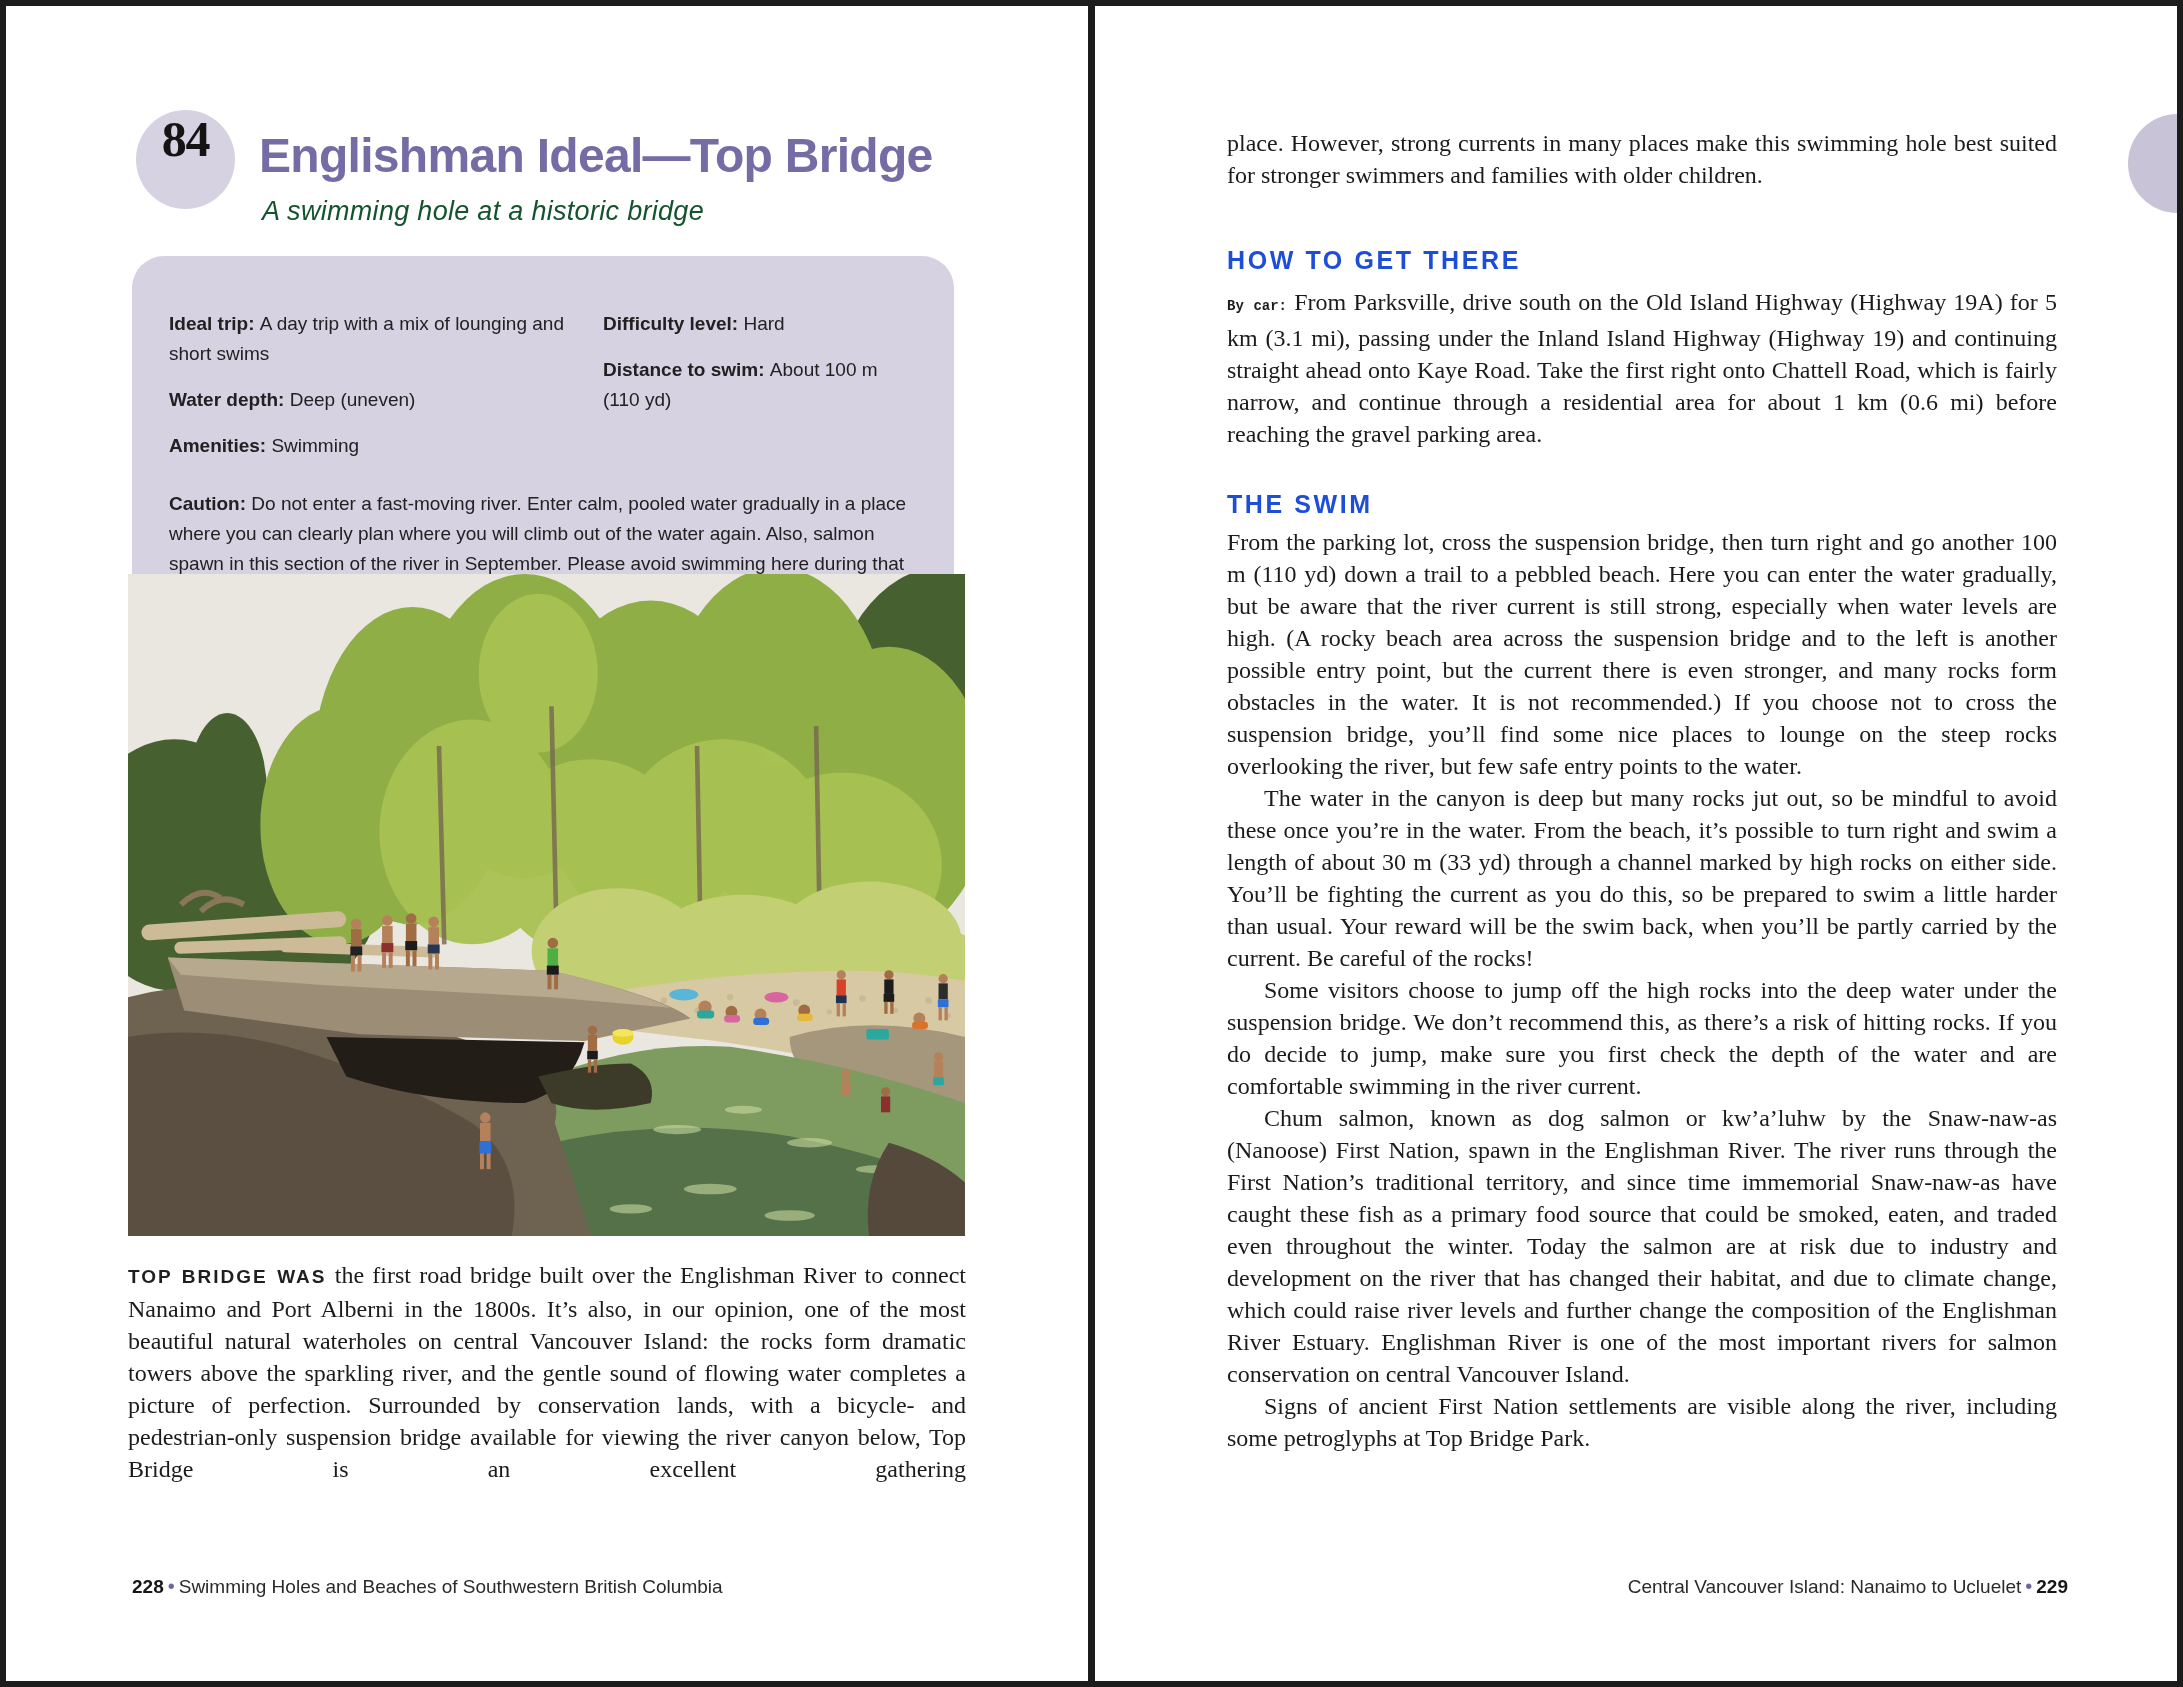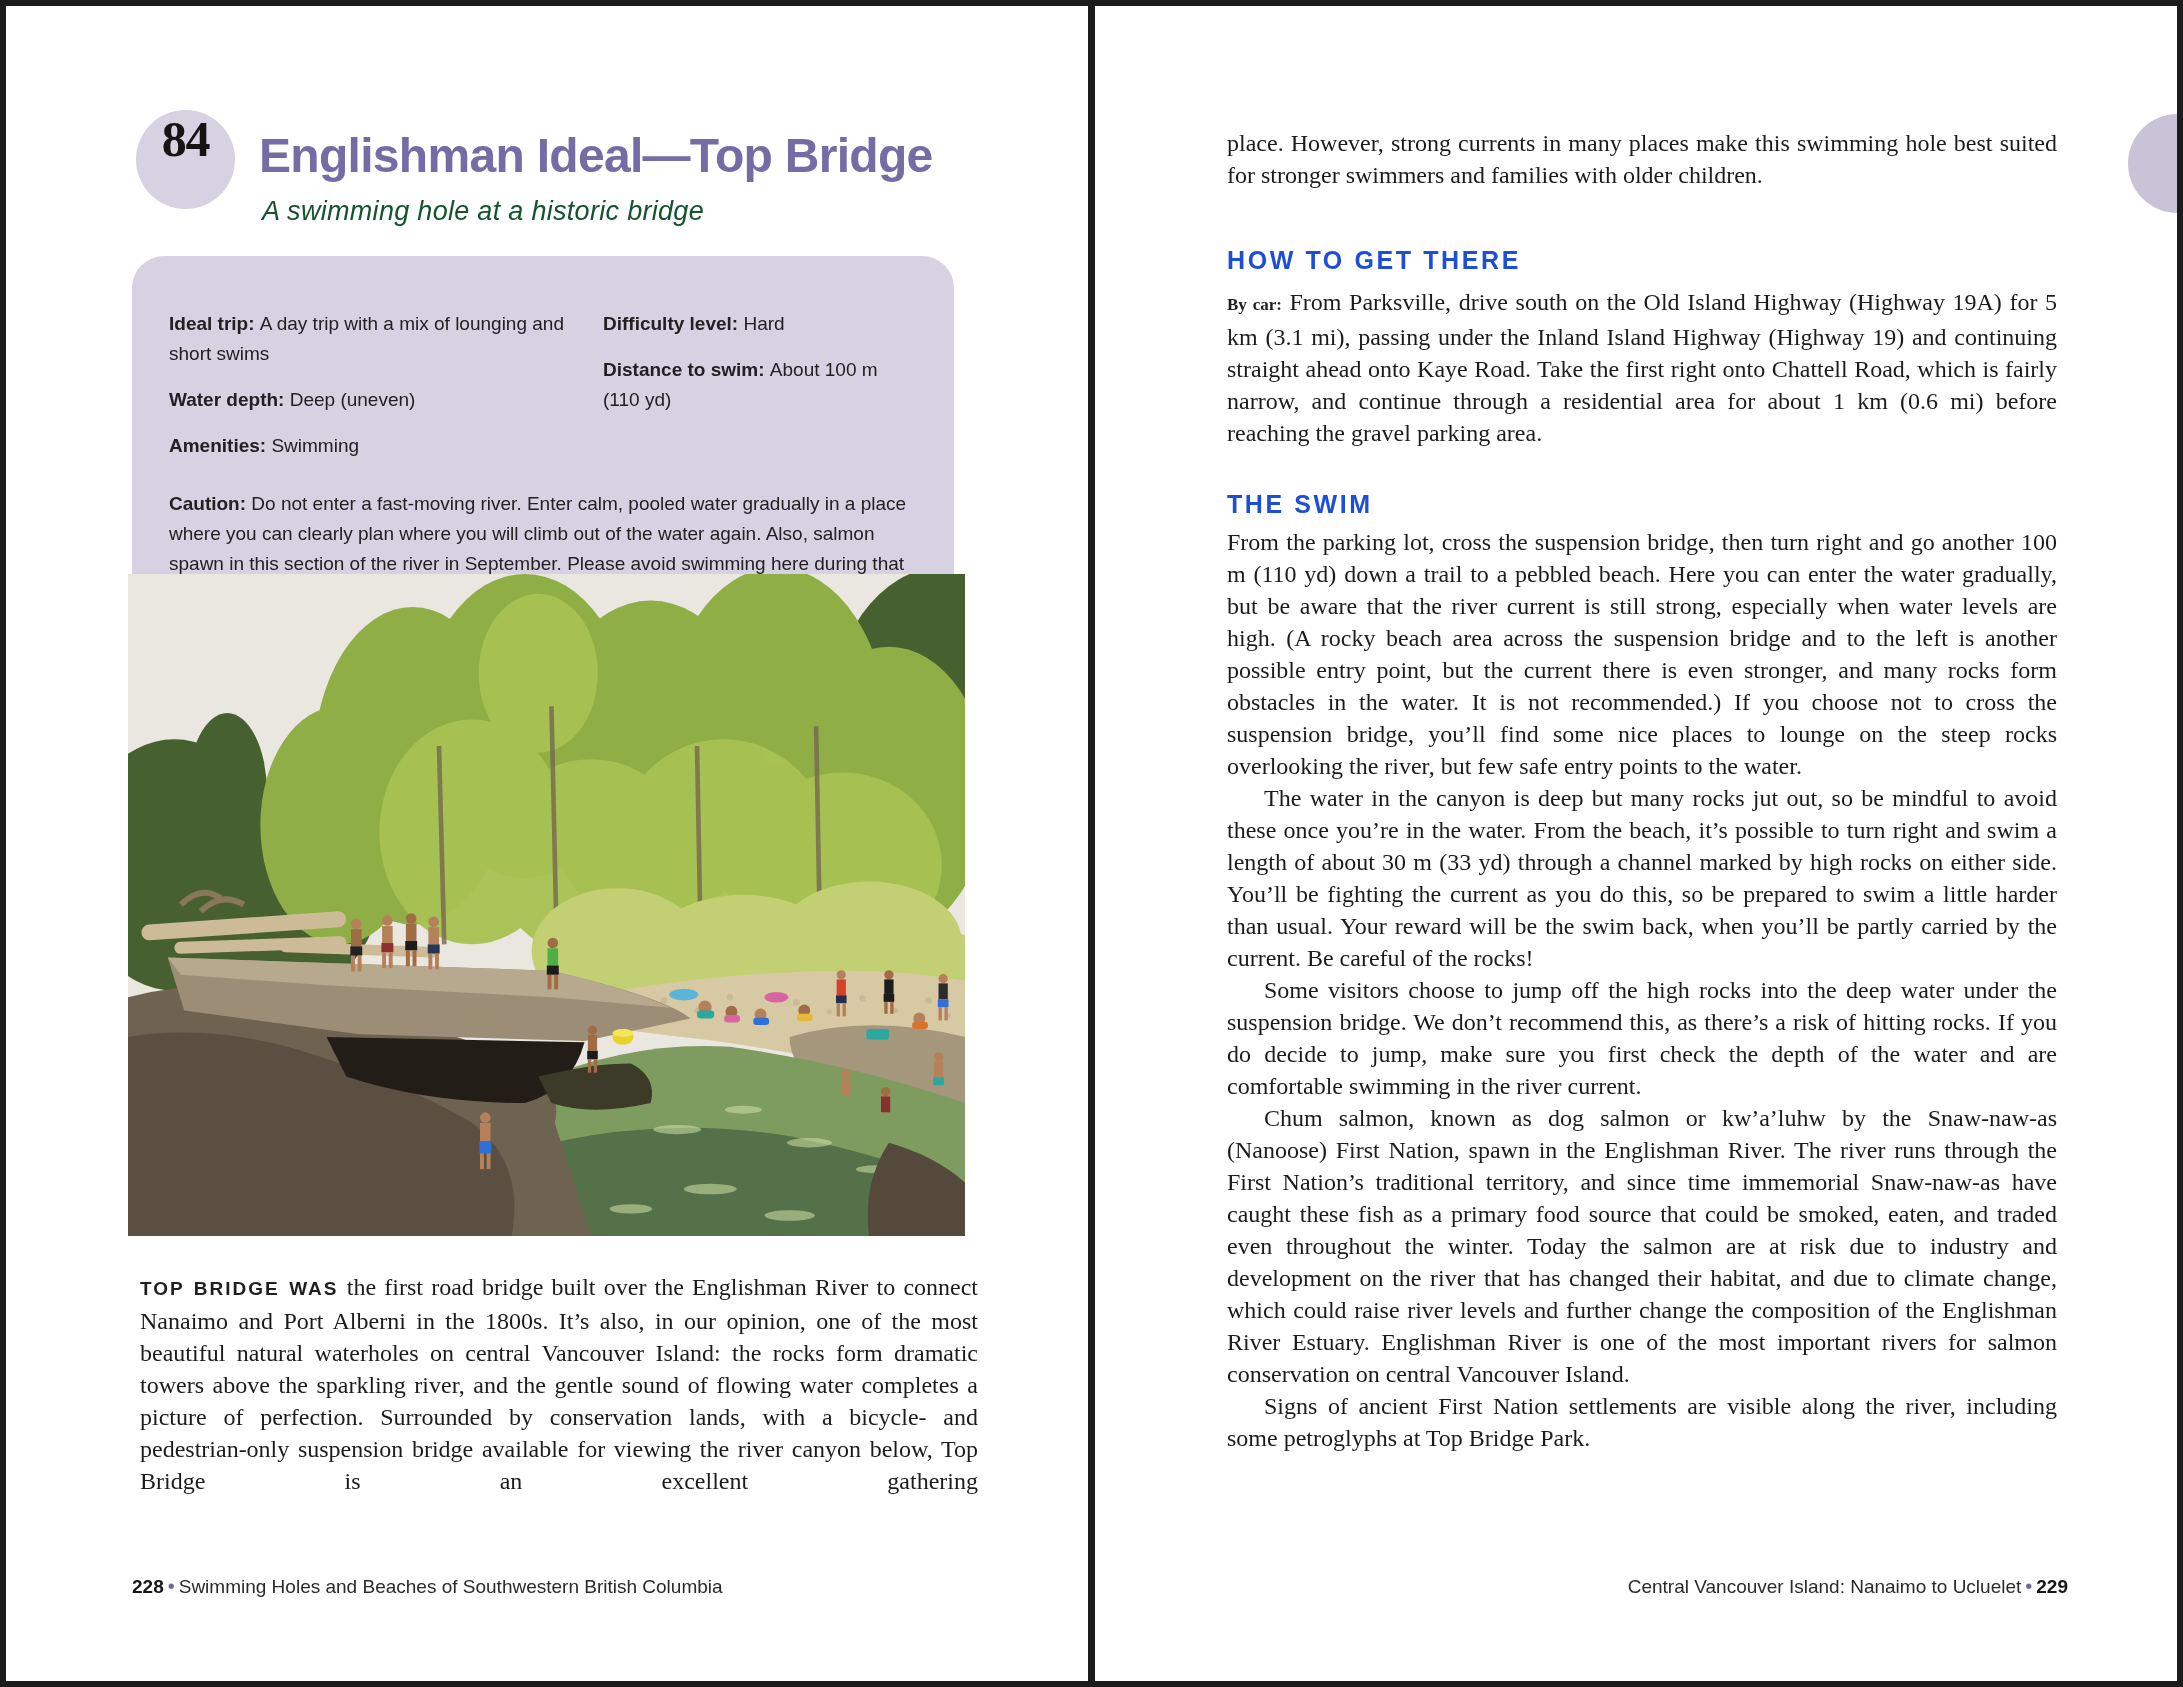--- a/index.html
+++ b/index.html
@@ -82,7 +82,7 @@
   .h-howto { top:246px; }
   .h-swim  { top:490px; }
   .bycar { top:286px; }
-  .serif-lead { font-family:Liberation Serif, serif; font-weight:700; font-size:17px; color:#1d1d1d; }
+  .serif-lead { font-family:Liberation Mono, monospace; font-weight:700; font-size:14px; color:#1d1d1d; }
   .swim-block { top:526px; }
   .swim-block p { margin:0; }
   .swim-block p + p { text-indent:37px; }

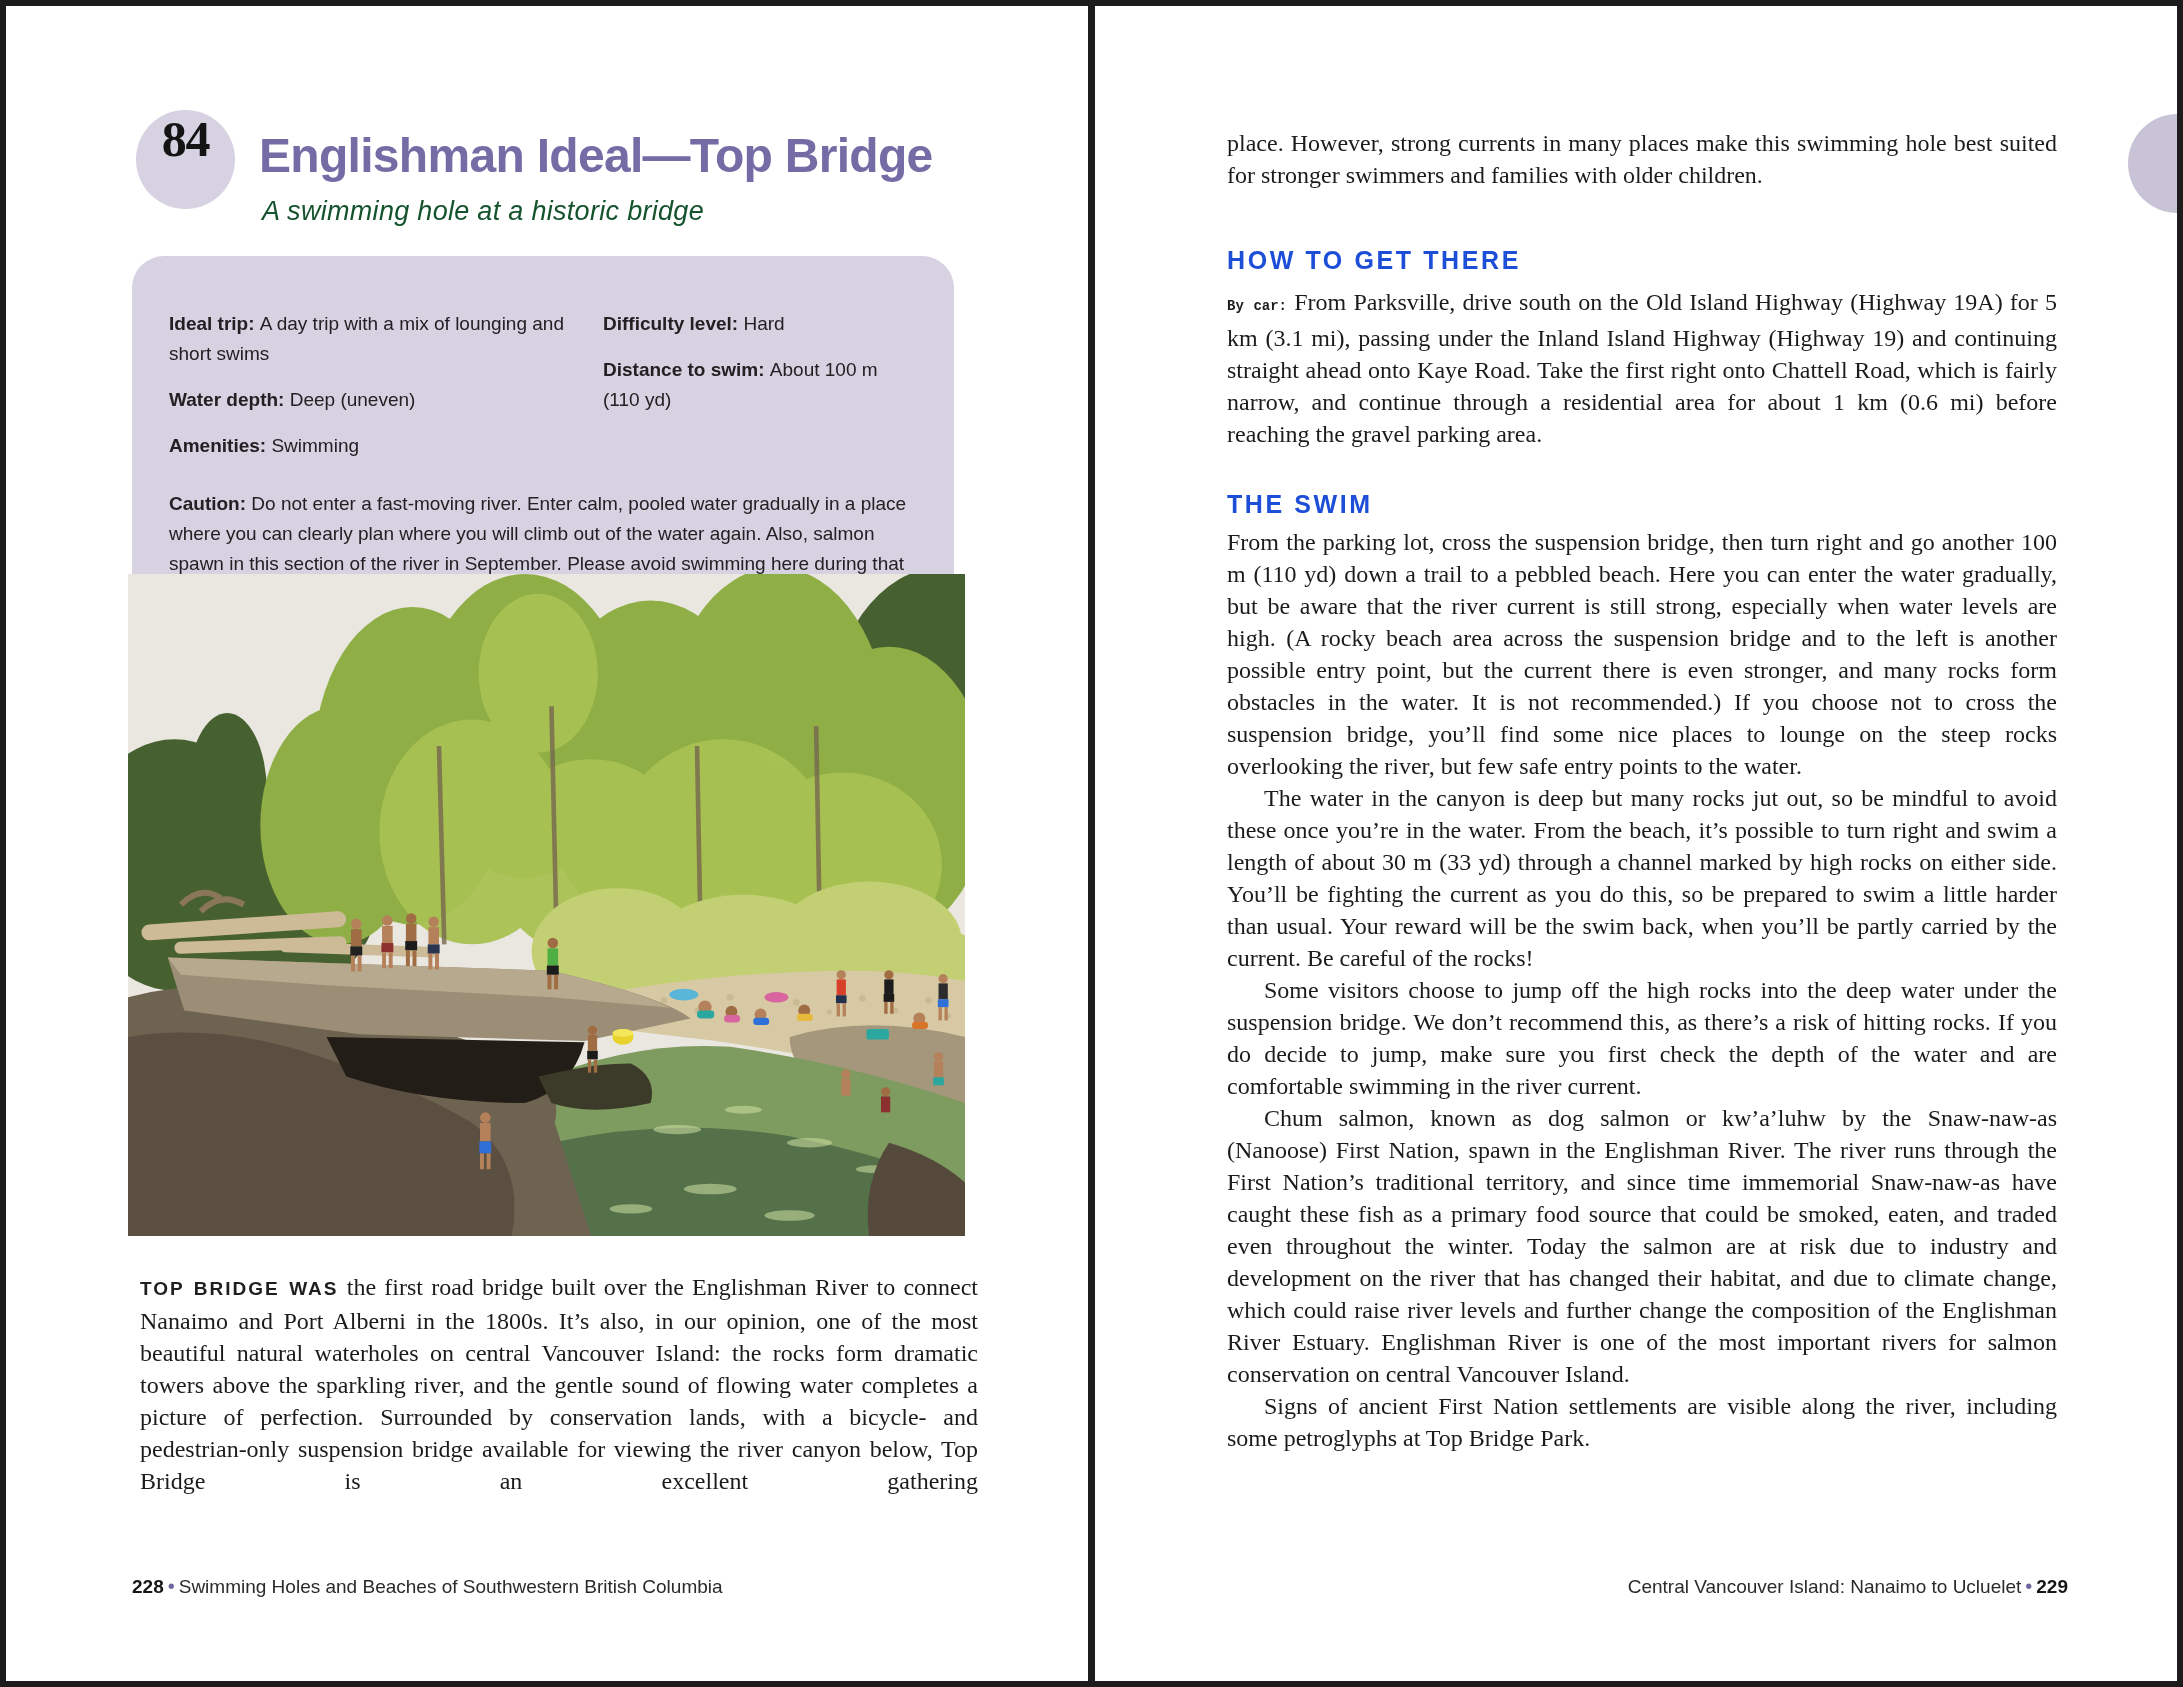--- a/index.html
+++ b/index.html
@@ -53,7 +53,7 @@
   .body-left {
     position:absolute; left:128px; top:1259px; width:838px;
     font-family:"Liberation Serif", serif; font-size:24px; line-height:32px;
-    color:#1b1b1b; text-align:justify; text-align-last:justify; margin:12px;
+    color:#1b1b1b; text-align:justify; text-align-last:justify; margin:0;
   }
   .lead-caps {
     font-family:"Liberation Sans", sans-serif; font-weight:700;

